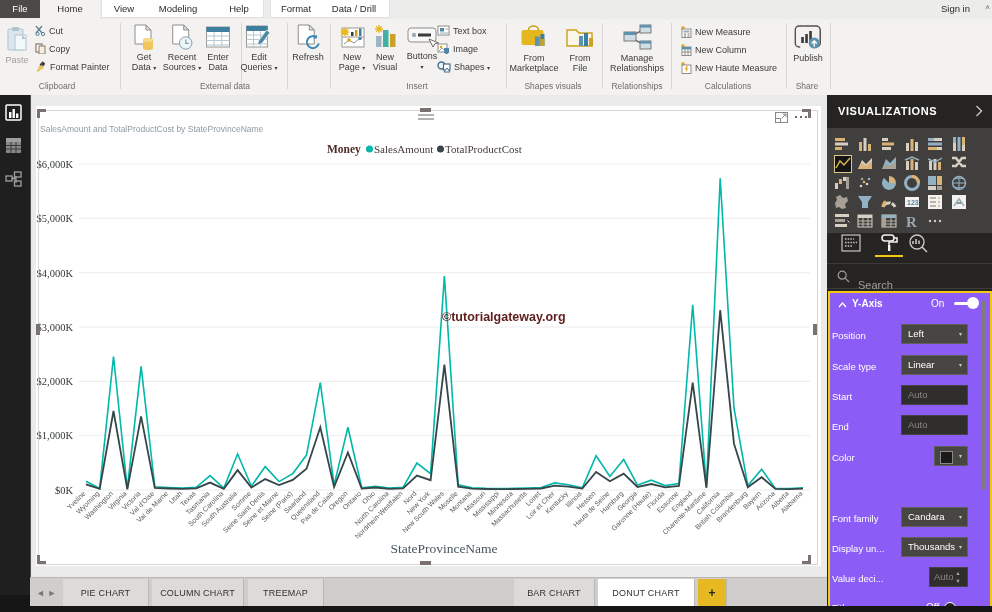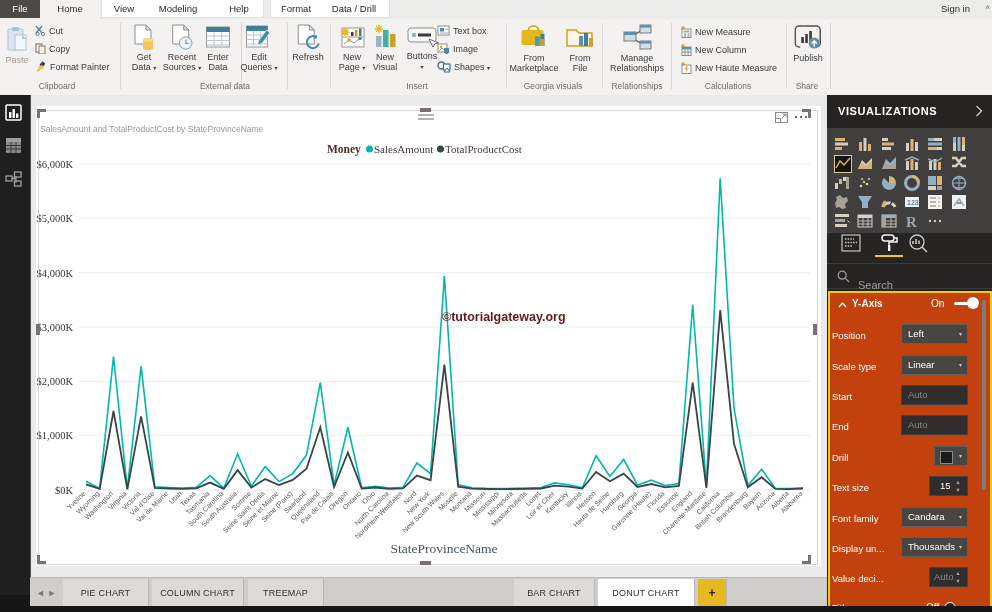--- a/index.html
+++ b/index.html
@@ -72,7 +72,7 @@
   <div class="glabel" style="left:57px">Clipboard</div>
   <div class="glabel" style="left:225px">External data</div>
   <div class="glabel" style="left:417px">Insert</div>
-  <div class="glabel" style="left:553px">Georgia visuals</div>
+  <div class="glabel" style="left:553px">Shapes visuals</div>
   <div class="glabel" style="left:637px">Relationships</div>
   <div class="glabel" style="left:728px">Calculations</div>
   <div class="glabel" style="left:807px">Share</div>

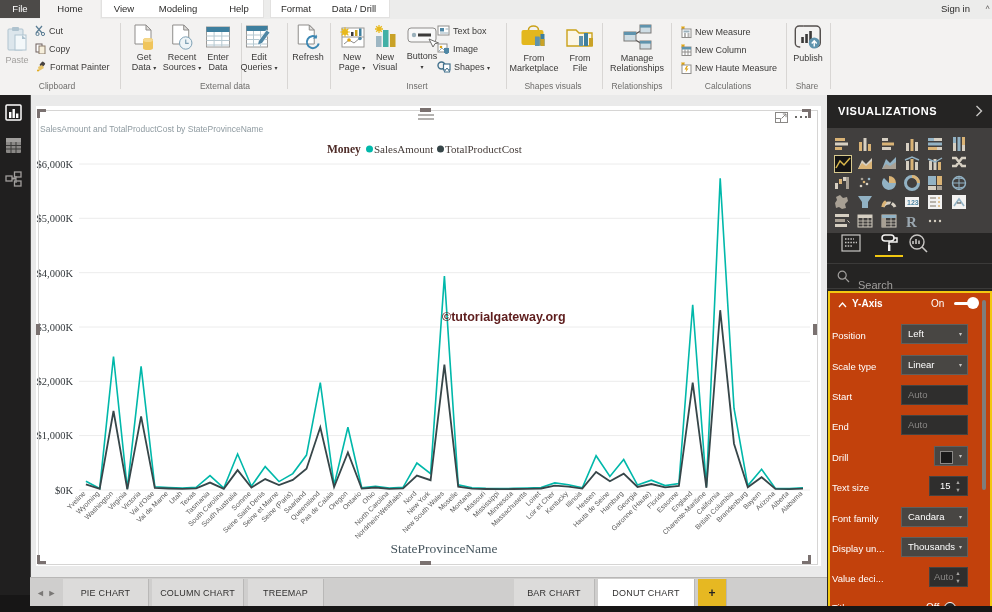--- a/index.html
+++ b/index.html
@@ -598,7 +598,7 @@
     <div class="abs" style="left:31px;top:15px;font-size:11px;color:#a19f9d">Search</div>
   </div>
 
-  <div id="ypane" class="abs" style="left:1px;top:196px;width:160px;height:315px;border:2px solid #f2c811;background:#c2410c">
+  <div id="ypane" class="abs" style="left:1px;top:196px;width:160px;height:315px;border:2px solid #f2c811;background:#8b5cf6">
     <svg class="abs" style="left:8px;top:9px" width="9" height="6" viewBox="0 0 9 6">
           <path d="M1 5 L4.5 1 L8 5" fill="none" stroke="#fff" stroke-width="1.3"></path>
         </svg>

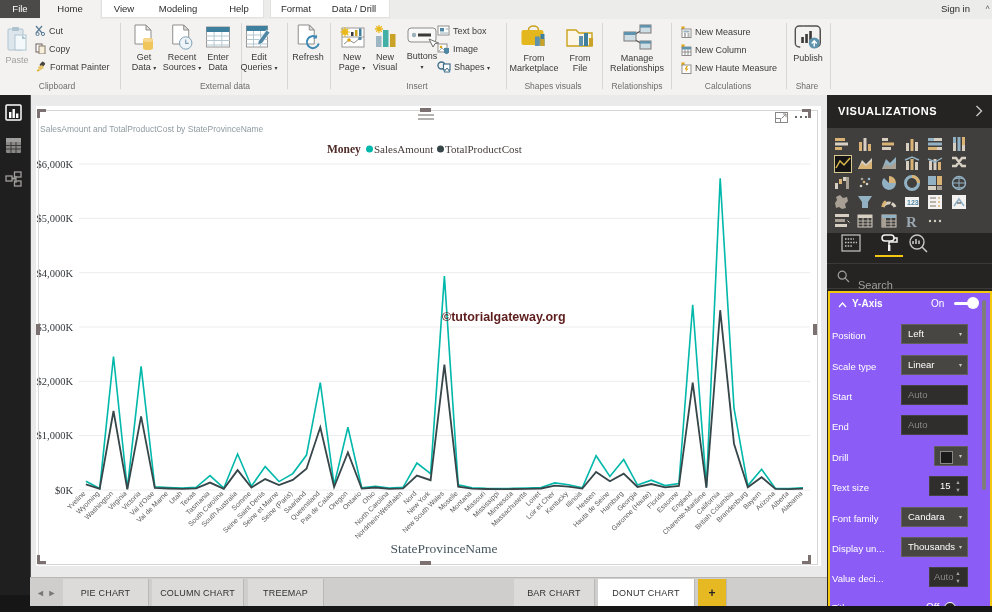--- a/index.html
+++ b/index.html
@@ -623,7 +623,7 @@
           <span class="inpt">Auto</span>
         </div>
     <div class="ffrow" style="top:151px">
-          <span class="lab">Drill</span>
+          <span class="lab">Color</span>
       <span class="drop" style="left:102px;width:34px">
             <span class="abs" style="left:5px;top:4px;width:11px;height:11px;background:#1a1a1a;border:1px solid #8a8886"></span>
             <span class="dc">▾</span>

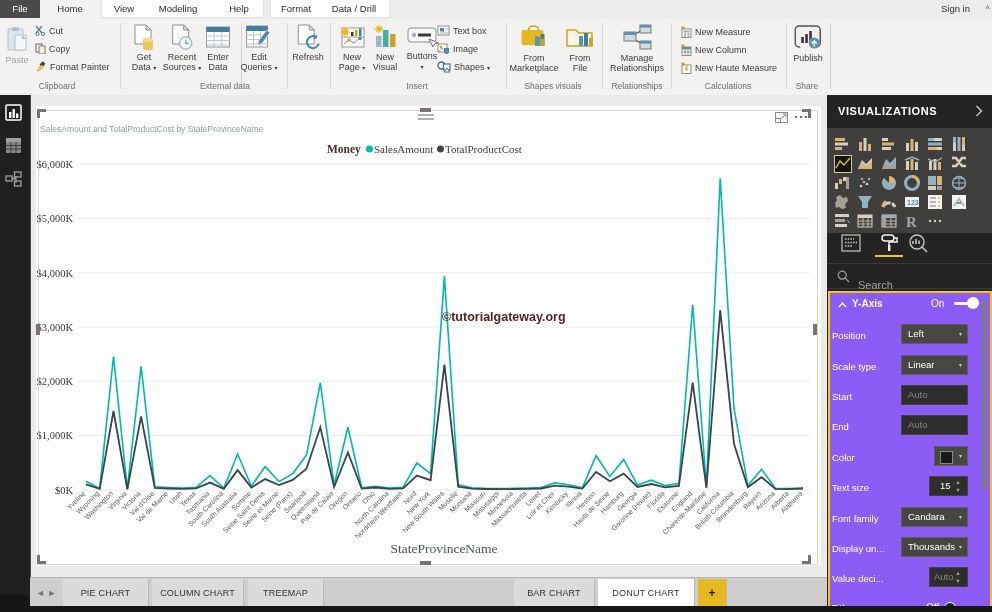--- a/index.html
+++ b/index.html
@@ -629,10 +629,6 @@
             <span class="dc">▾</span>
           </span>
         </div>
-    <div class="ffrow" style="top:181px">
-          <span class="lab">Text size</span>
-      <span class="inpt" style="left:97px;width:39px;color:#fff;padding-left:10px">15<span class="spin">▲<br>▼</span></span>
-        </div>
     <div class="ffrow" style="top:212px">
           <span class="lab">Font family</span>
           <span class="drop">Candara<span class="dc">▾</span></span>

